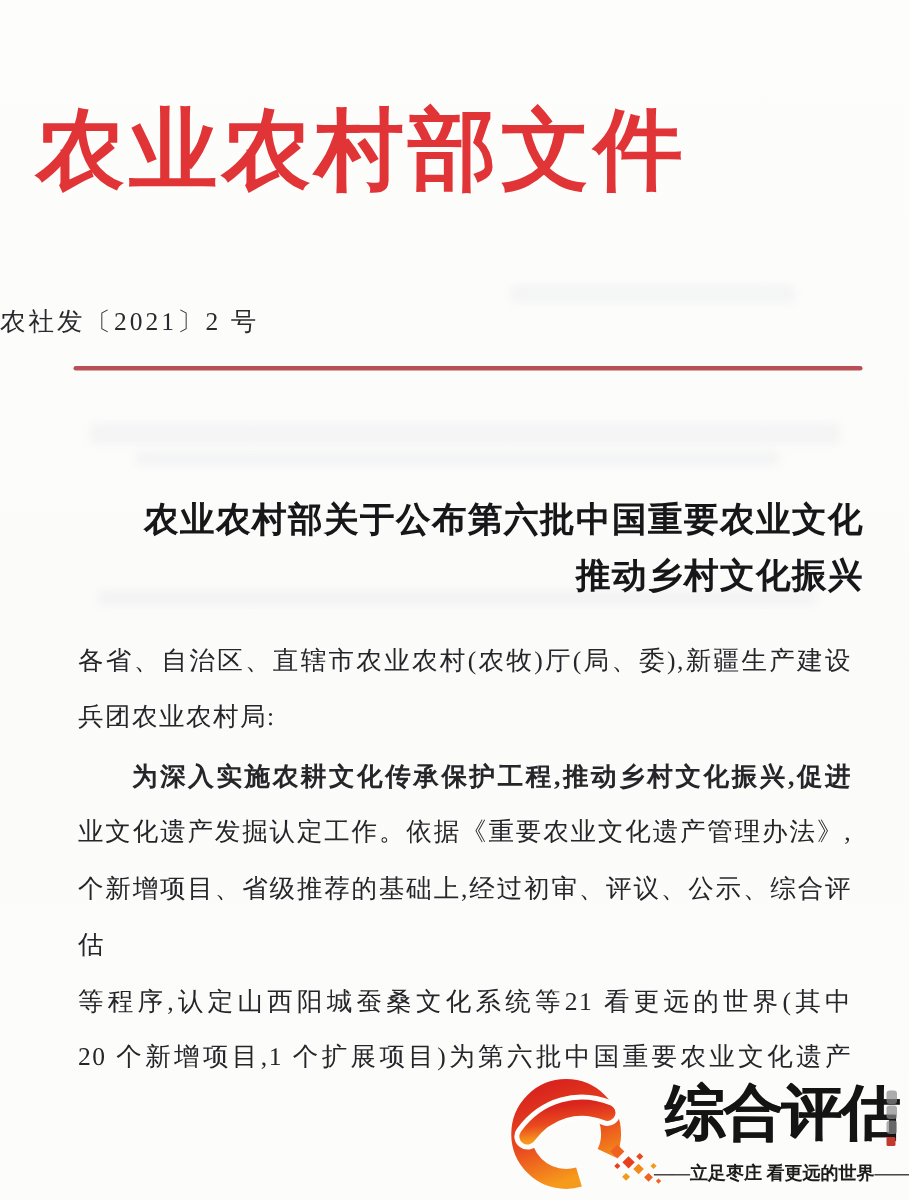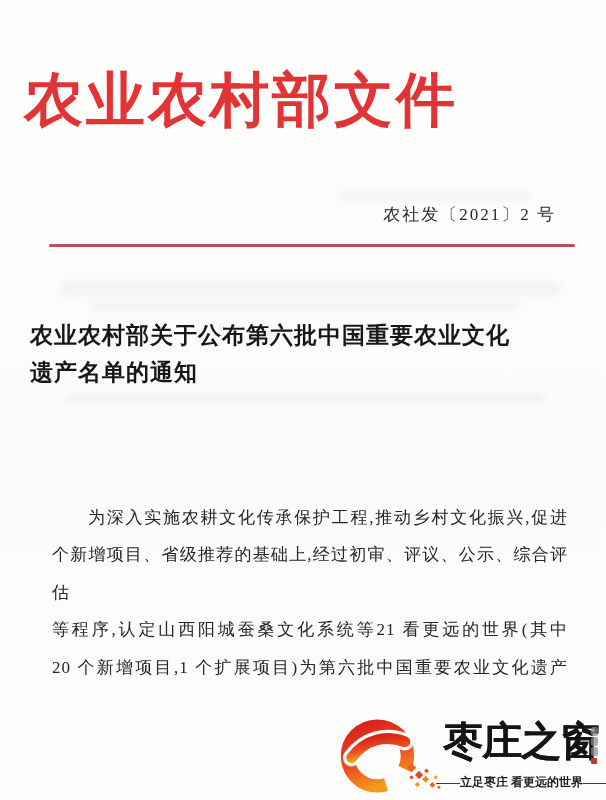--- a/index.html
+++ b/index.html
@@ -17,7 +17,7 @@
   }
   
   .doc-number{
-    position:absolute;top:203px;left:0;width:556px;text-align:right;
+    position:absolute;top:203px;left:0;width:556px;text-align:left;
     font-size:17px;letter-spacing:2px;color:#2a2a2e;white-space:nowrap;
   }
   

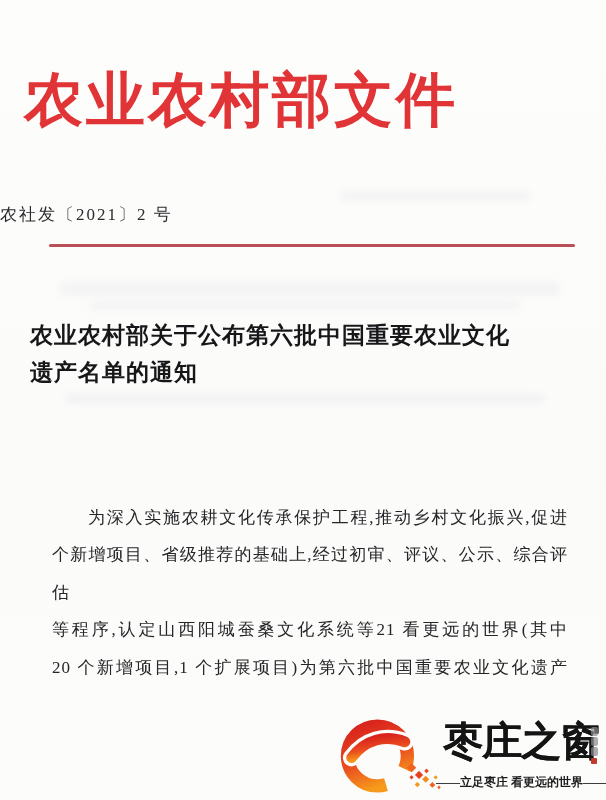--- a/index.html
+++ b/index.html
@@ -27,7 +27,7 @@
   }
   
   .title{
-    position:absolute;top:317px;left:30px;width:546px;text-align:left;
+    position:absolute;top:328px;left:30px;width:546px;text-align:right;
     font-size:23px;font-weight:700;line-height:37px;letter-spacing:1px;
     color:#17171a;
   }

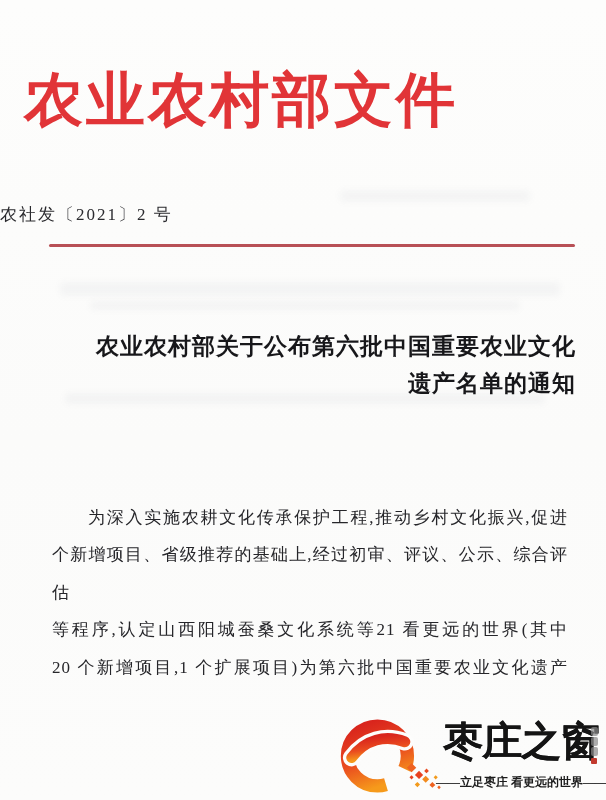--- a/index.html
+++ b/index.html
@@ -82,7 +82,7 @@
 
   <div class="title">
     <div>农业农村部关于公布第六批中国重要农业文化</div>
-    <div>遗产名单的通知</div>
+    <div>推动乡村文化振兴</div>
   </div>
 
 

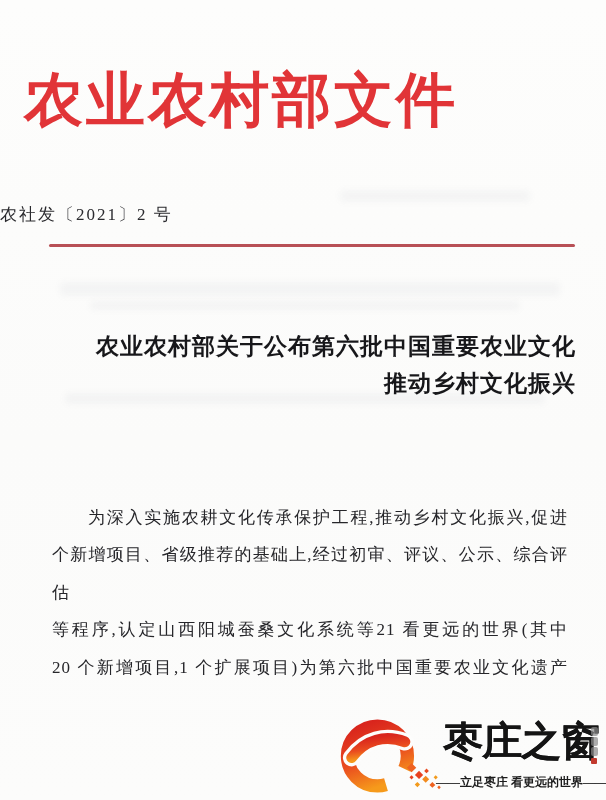--- a/index.html
+++ b/index.html
@@ -85,6 +85,10 @@
     <div>推动乡村文化振兴</div>
   </div>
 
+  <div class="addressee">
+    <div class="tline just">各省、自治区、直辖市农业农村(农牧)厅(局、委),新疆生产建设</div>
+    <div class="tline">兵团农业农村局:</div>
+  </div>
 
   <div class="bodytext">
     <div class="tline just indent">为深入实施农耕文化传承保护工程,推动乡村文化振兴,促进</div>

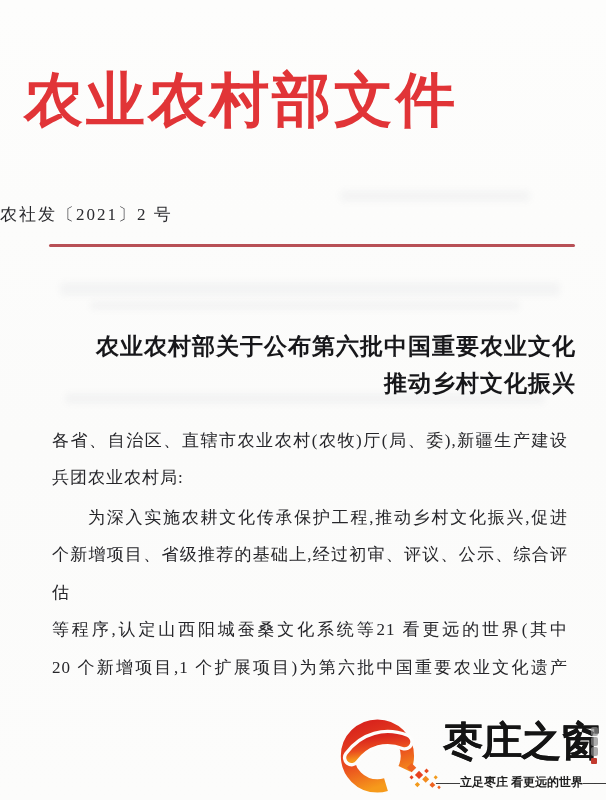--- a/index.html
+++ b/index.html
@@ -42,7 +42,7 @@
     white-space:normal;text-align:justify;text-align-last:justify;
     letter-spacing:1px;
   }
-  .tline.indent{padding-left:36px;}
+  .tline.indent{padding-left:36px;font-weight:bold;}
   
   .ghost{
     position:absolute;background:#8b90a0;opacity:.065;filter:blur(3px);

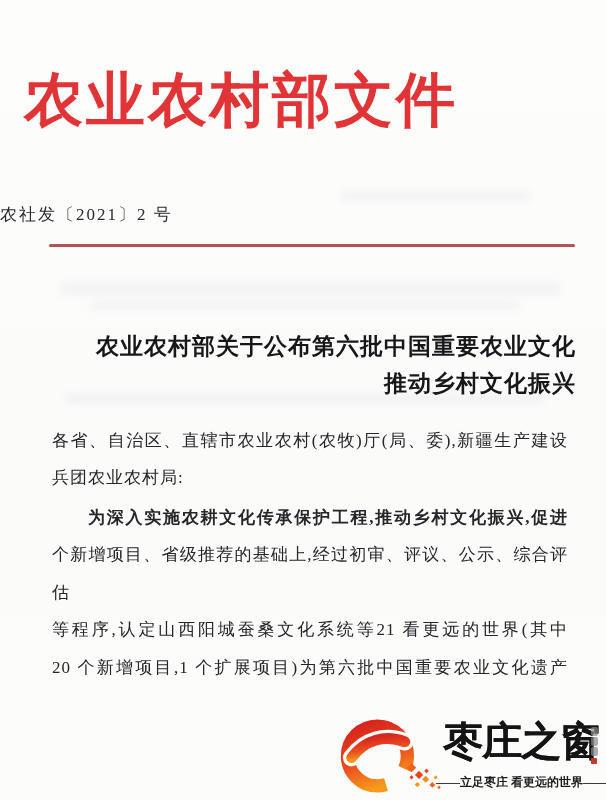--- a/index.html
+++ b/index.html
@@ -92,6 +92,7 @@
 
   <div class="bodytext">
     <div class="tline just indent">为深入实施农耕文化传承保护工程,推动乡村文化振兴,促进</div>
+    <div class="tline just">业文化遗产发掘认定工作。依据《重要农业文化遗产管理办法》,</div>
     <div class="tline just">个新增项目、省级推荐的基础上,经过初审、评议、公示、综合评估</div>
     <div class="tline just">等程序,认定山西阳城蚕桑文化系统等21 看更远的世界(其中</div>
     <div class="tline just">20 个新增项目,1 个扩展项目)为第六批中国重要农业文化遗产</div>

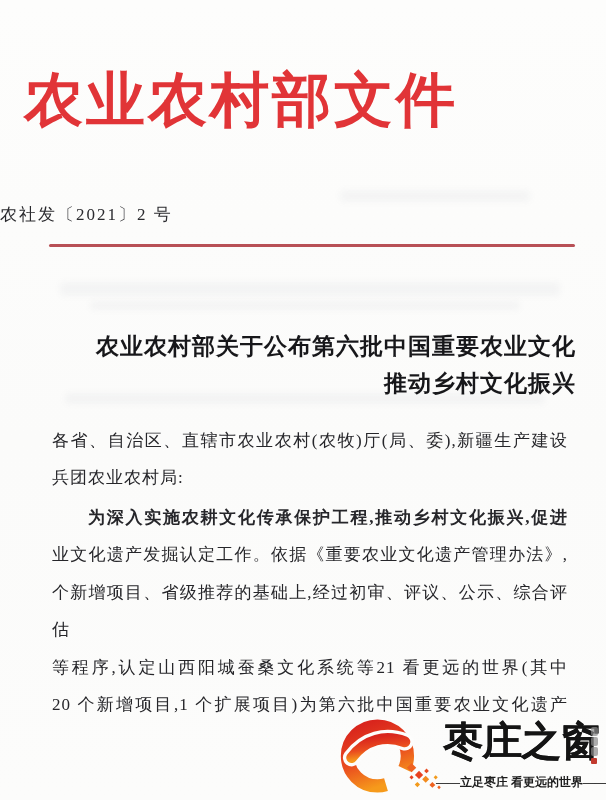--- a/index.html
+++ b/index.html
@@ -128,7 +128,7 @@
       </g>
     </svg>
 
-    <div class="site-name">枣庄之窗</div>
+    <div class="site-name">综合评估</div>
 
     <div class="signature">
       <span class="sig-stroke"></span>

